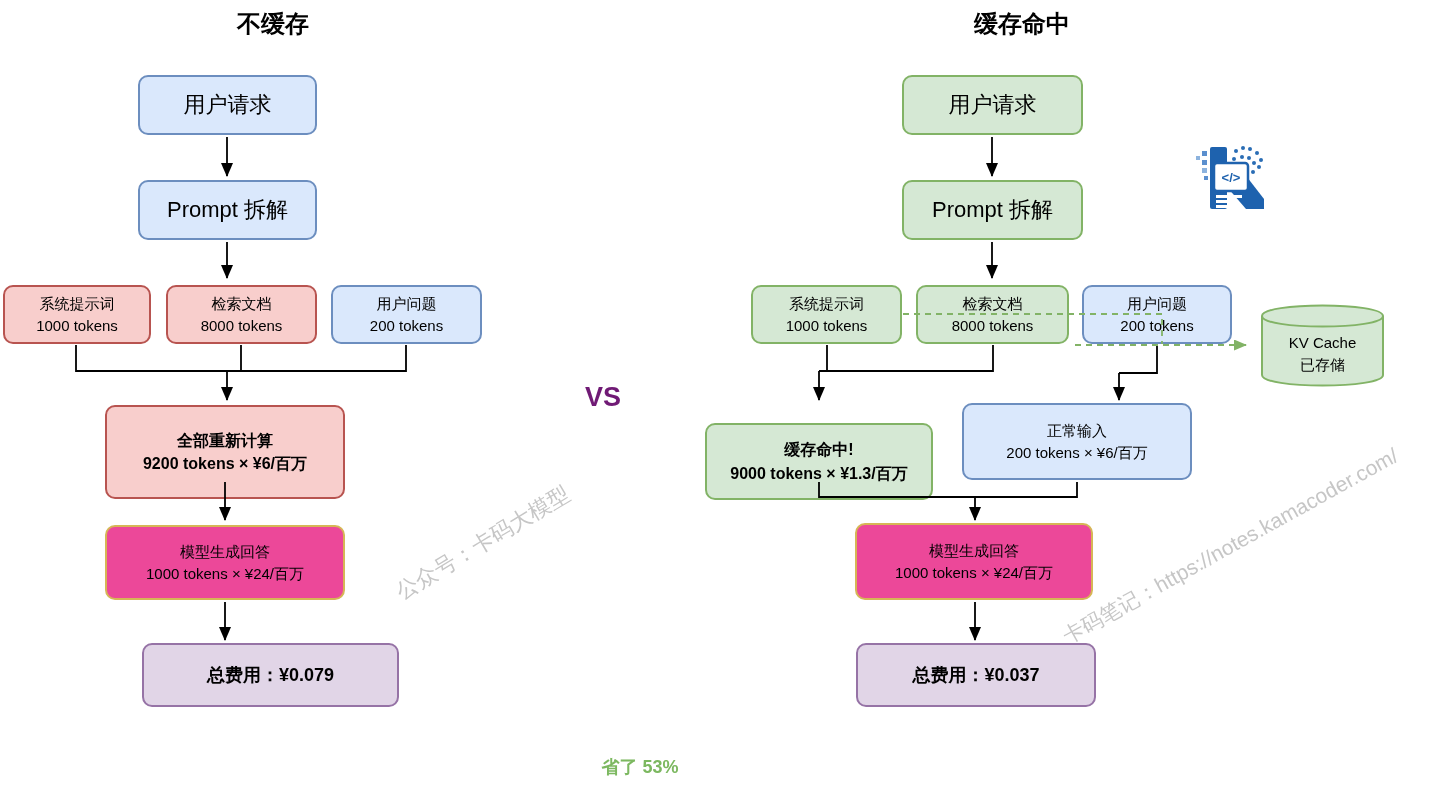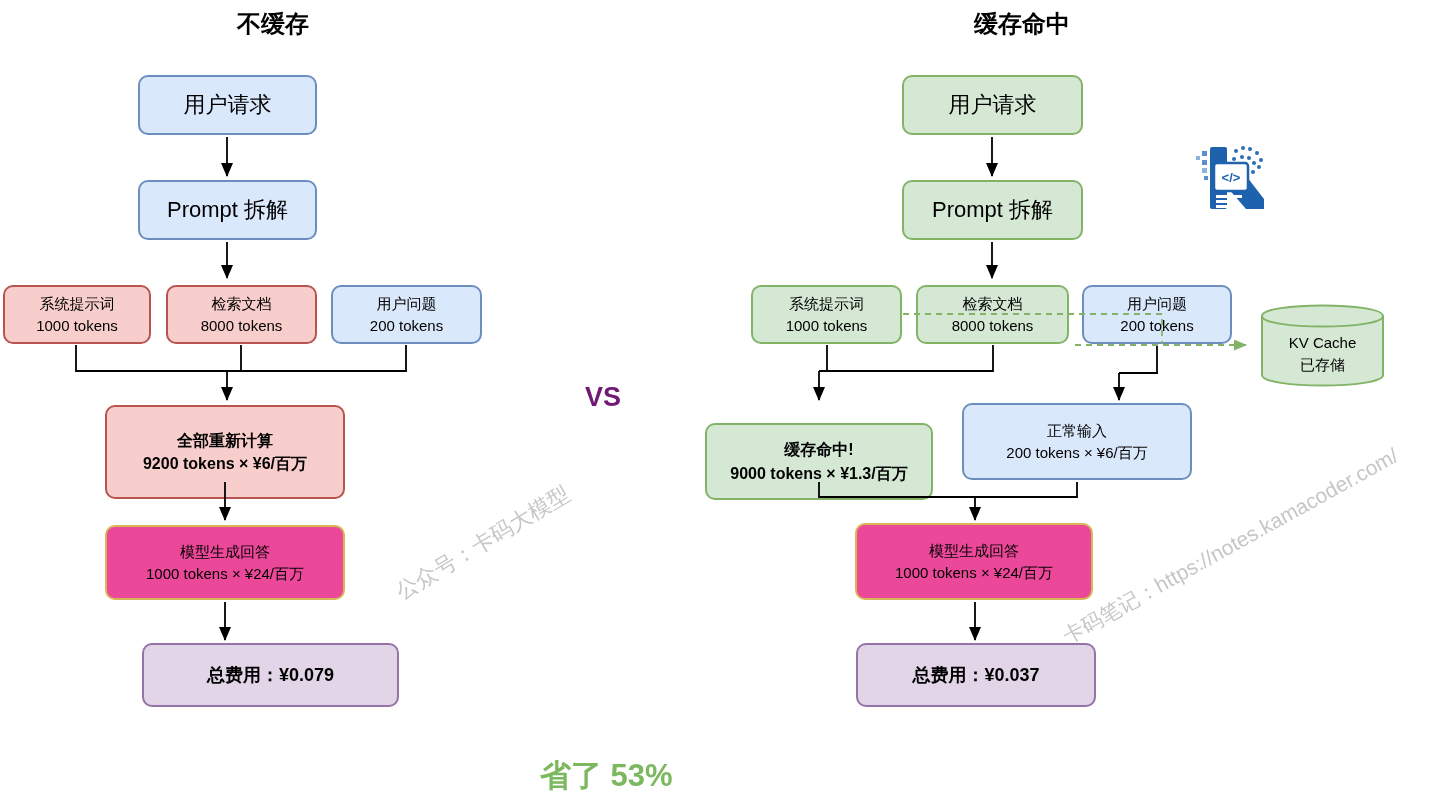--- a/index.html
+++ b/index.html
@@ -25,7 +25,7 @@
   .c-yellow{background:#ec4899;border-color:#d6b656;}
   .c-purple{background:#e1d5e7;border-color:#9673a6;}
   .vs{font-size:27px;font-weight:bold;color:#701a75;text-align:center;z-index:2;}
-  .savings{font-size:31px;font-weight:bold;color:#7cb860;z-index:2;}
+  .savings{font-size:18px;font-weight:bold;color:#7cb860;text-align:center;z-index:2;}
   .wm{position:absolute;color:#c6c6c6;font-size:22px;white-space:nowrap;z-index:1;
       transform-origin:center center;user-select:none;}
   svg.layer{position:absolute;left:0;top:0;z-index:3;pointer-events:none;}

